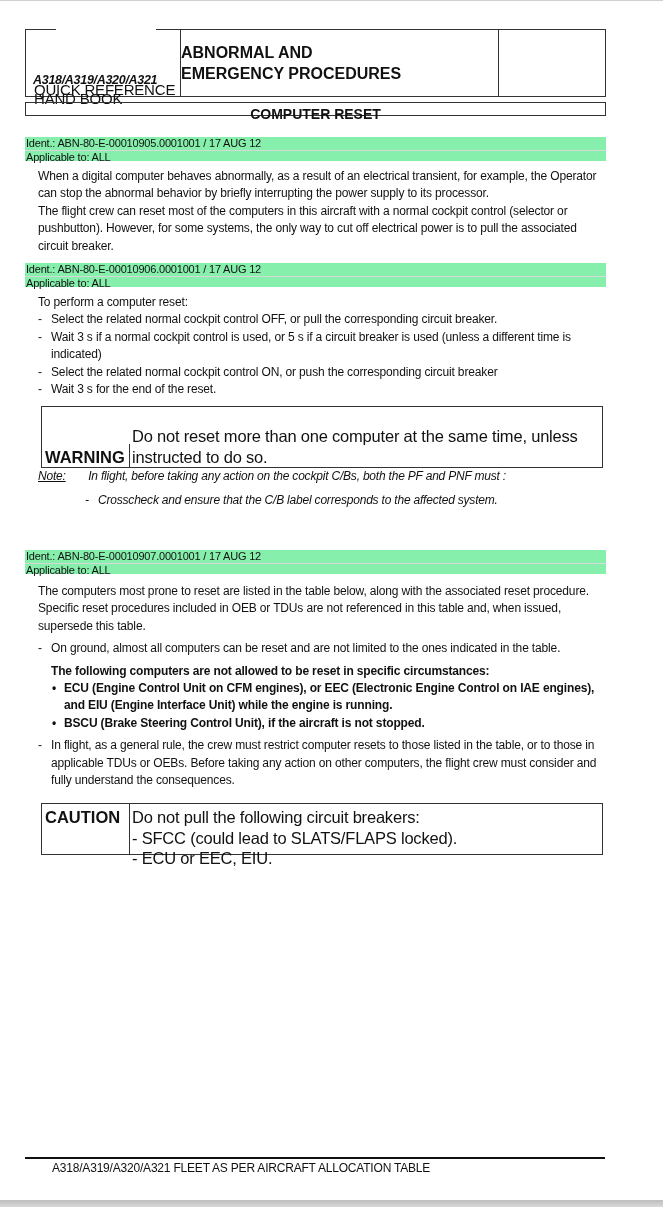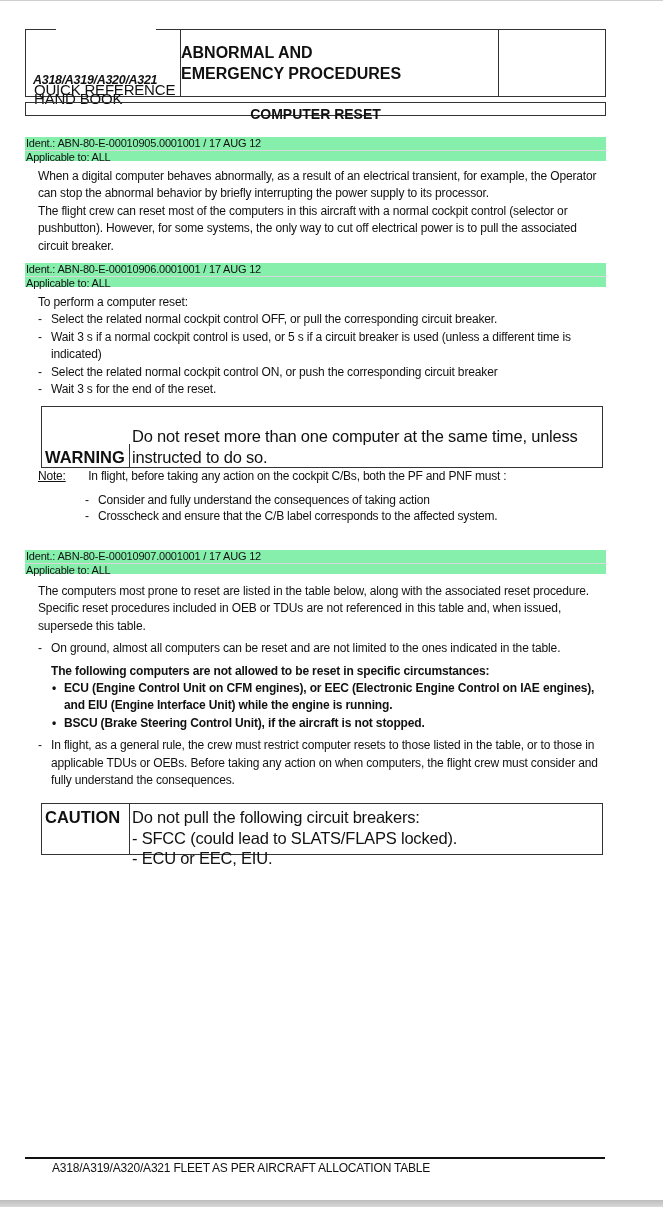--- a/index.html
+++ b/index.html
@@ -39,7 +39,7 @@
   .box { position: absolute; left: 41px; width: 562px; border: 1.5px solid #333; box-sizing: border-box; display: flex; }
   .box-label { width: 88px; border-right: 1.5px solid #333; box-sizing: border-box; font-weight: bold; font-size: 16.5px; padding: 3px 0 0 3px; line-height: 20px; }
   .box-body { flex: 1; font-size: 16.5px; line-height: 20.5px; padding: 3px 0 0 2px; letter-spacing: -0.2px; }
-  .note { position: absolute; left: 38px; width: 570px; font-size: 12px; line-height: 16px; letter-spacing: -0.2px; }
+  .note { position: absolute; left: 38px; width: 570px; font-style: italic; font-size: 12px; line-height: 16px; letter-spacing: -0.2px; }
   .note-label { text-decoration: underline; display: inline-block; width: 47px; }
   .note-items { position: absolute; left: 46px; top: 24px; }
   .note-items div { position: relative; padding-left: 14px; }

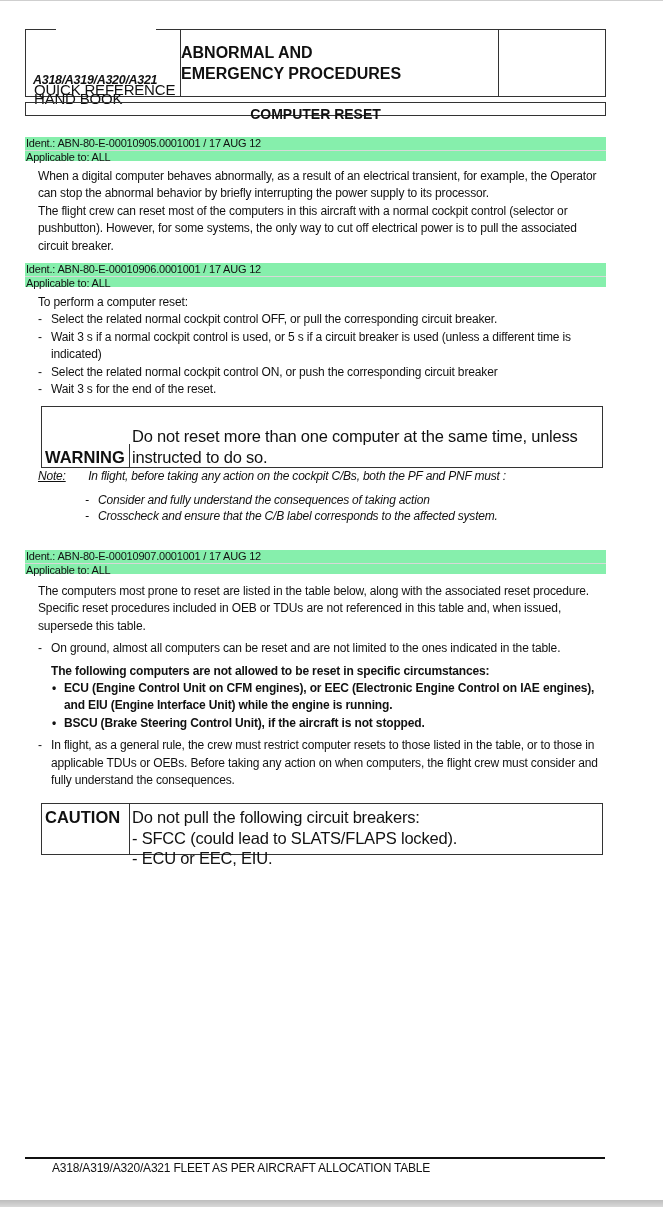--- a/index.html
+++ b/index.html
@@ -96,7 +96,6 @@
   <span class="note-label">Note:</span>
   <span>In flight, before taking any action on the cockpit C/Bs, both the PF and PNF must :</span>
   <div class="note-items">
-    <div>Consider and fully understand the consequences of taking action</div>
     <div>Crosscheck and ensure that the C/B label corresponds to the affected system.</div>
   </div>
 </div>

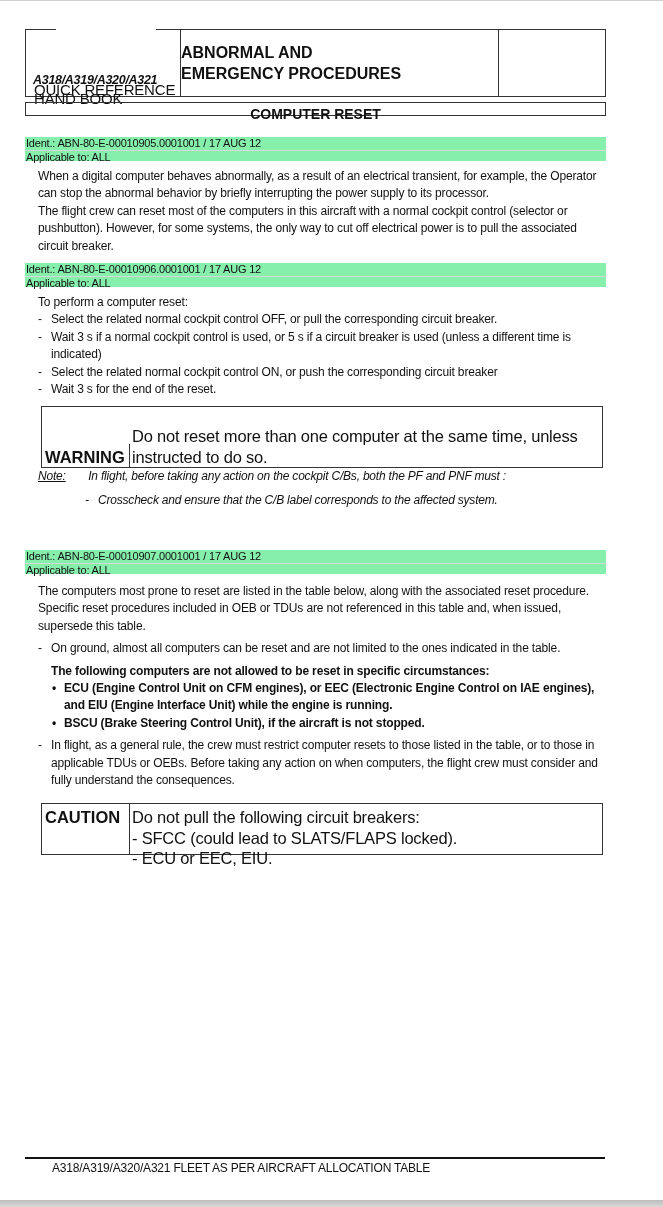--- a/index.html
+++ b/index.html
@@ -112,7 +112,7 @@
     <p class="bullet">ECU (Engine Control Unit on CFM engines), or EEC (Electronic Engine Control on IAE engines), and EIU (Engine Interface Unit) while the engine is running.</p>
     <p class="bullet">BSCU (Brake Steering Control Unit), if the aircraft is not stopped.</p>
   </div>
-  <p class="dash" style="margin-top:5px;">In flight, as a general rule, the crew must restrict computer resets to those listed in the table, or to those in applicable TDUs or OEBs. Before taking any action on when computers, the flight crew must consider and fully understand the consequences.</p>
+  <p class="dash" style="margin-top:5px;">In flight, as a general rule, the crew must restrict computer resets to those listed in the table, or to those in applicable TDUs or OEBs. Before taking any action on other computers, the flight crew must consider and fully understand the consequences.</p>
 </div>
 
 <div class="box" style="top:803px;height:52px;">

